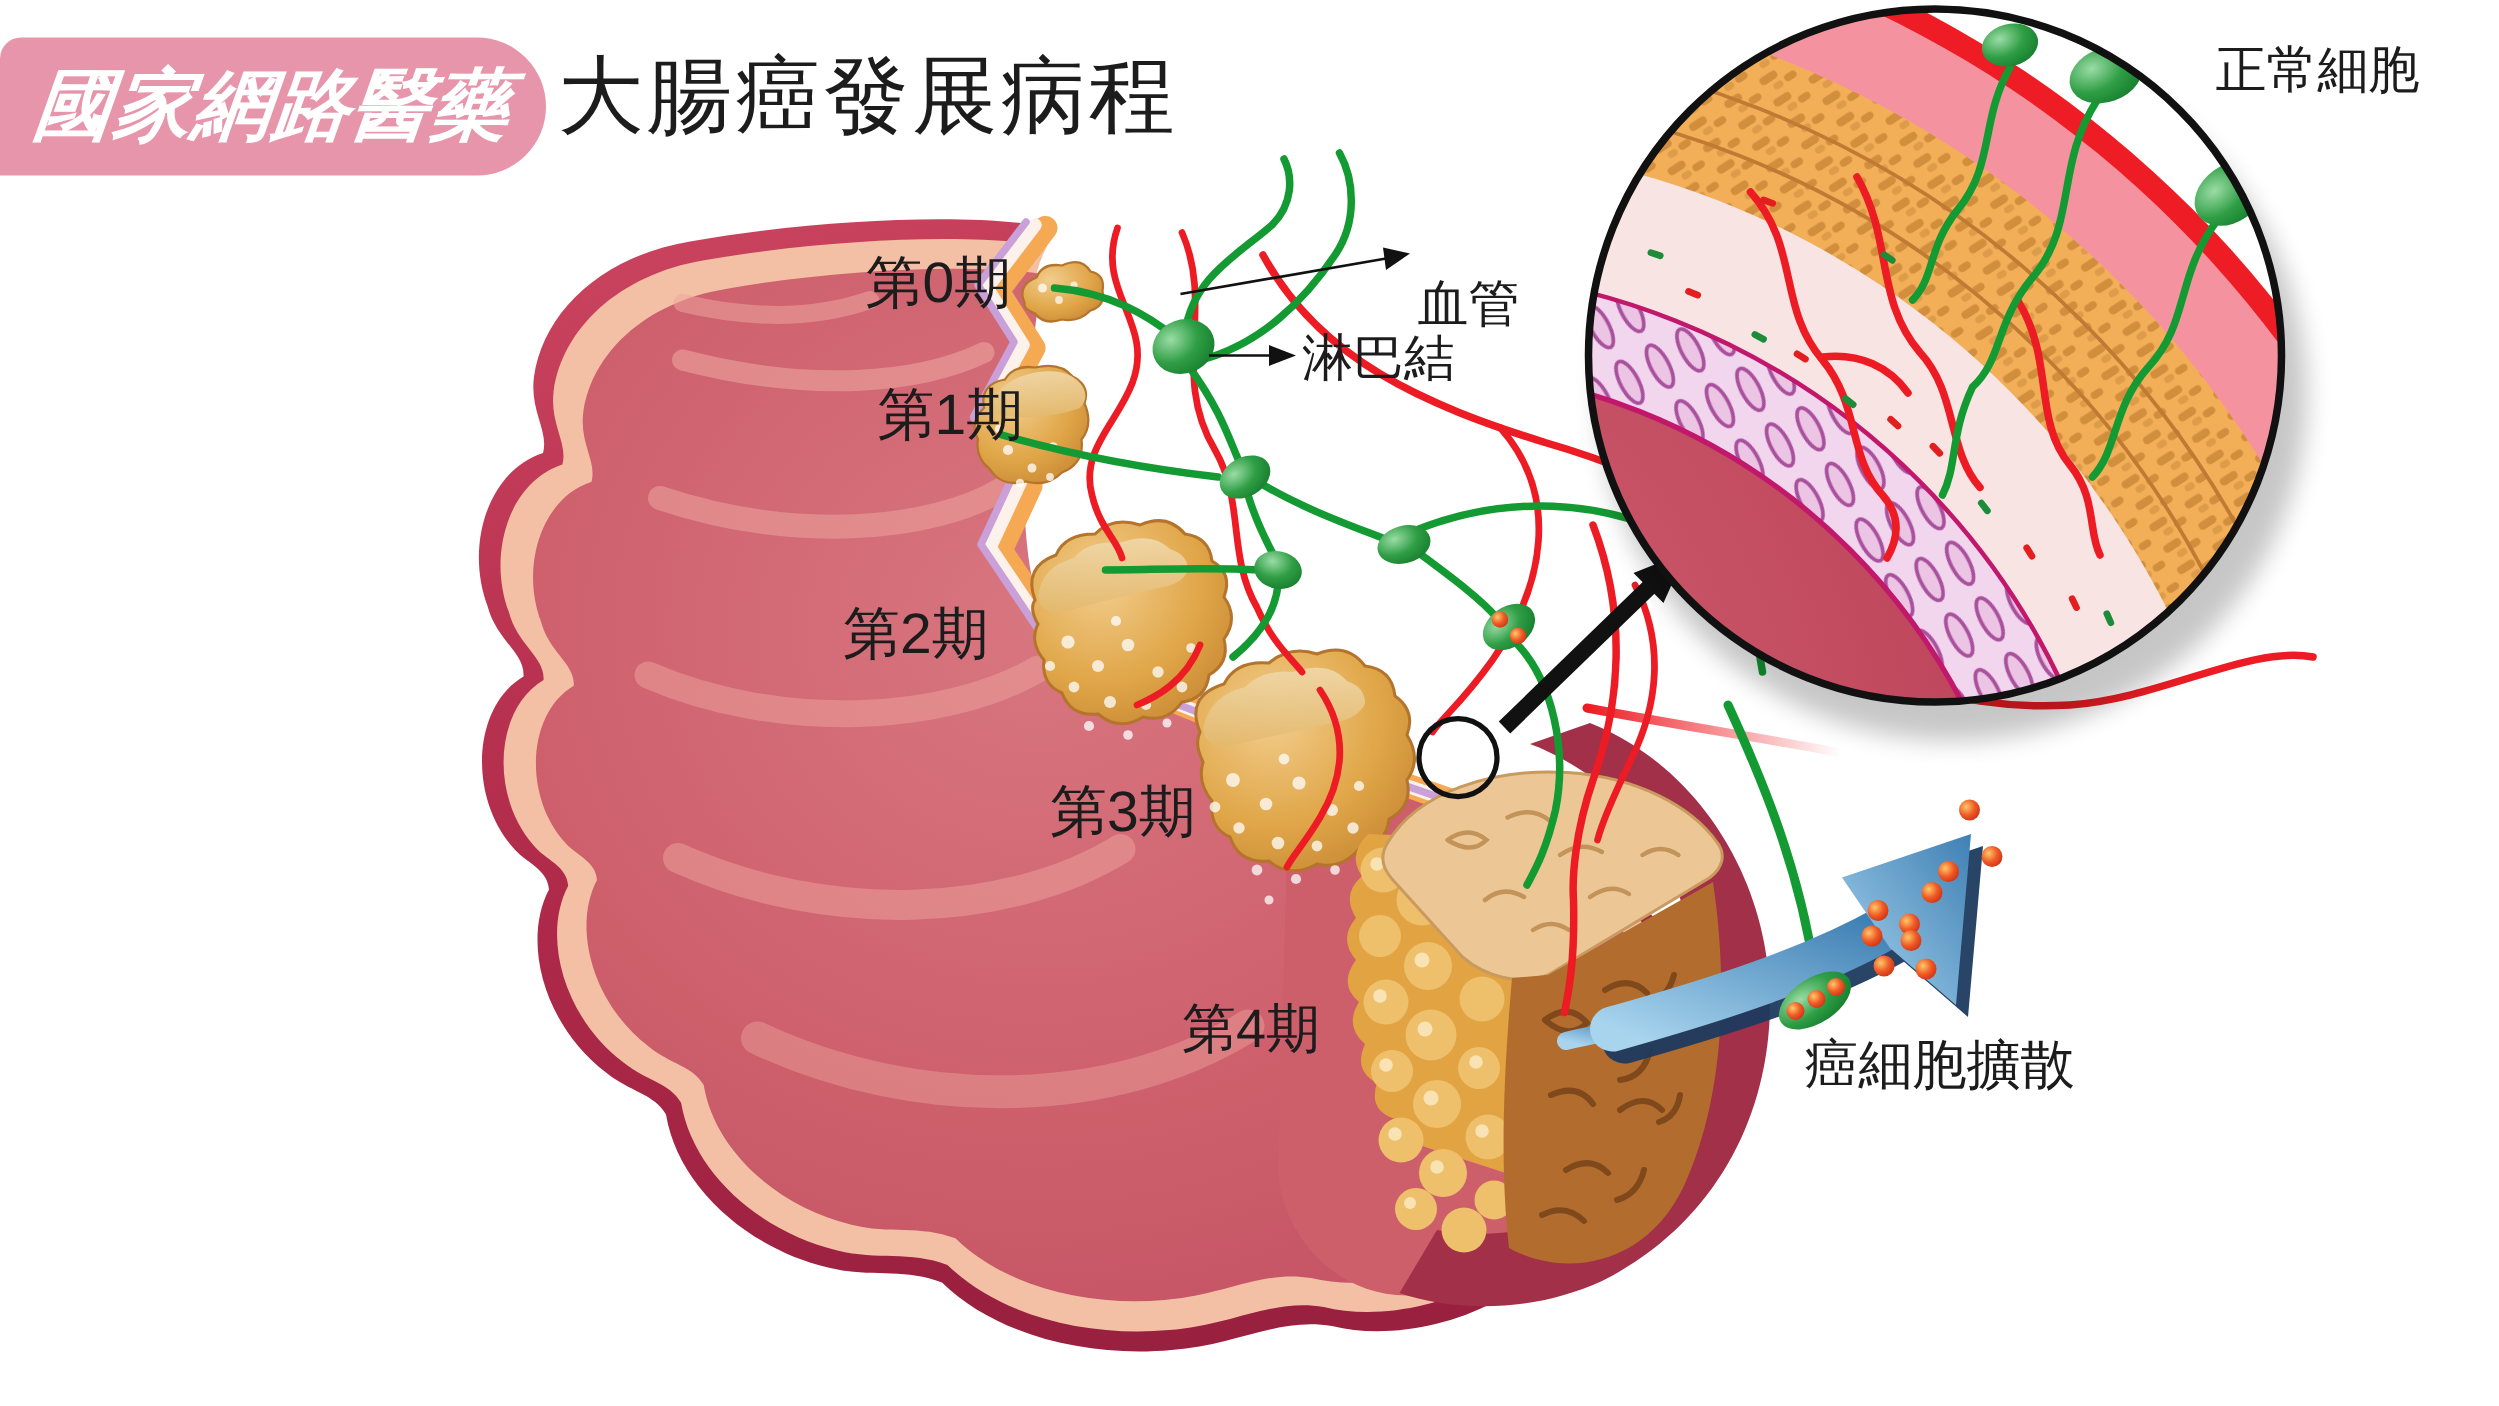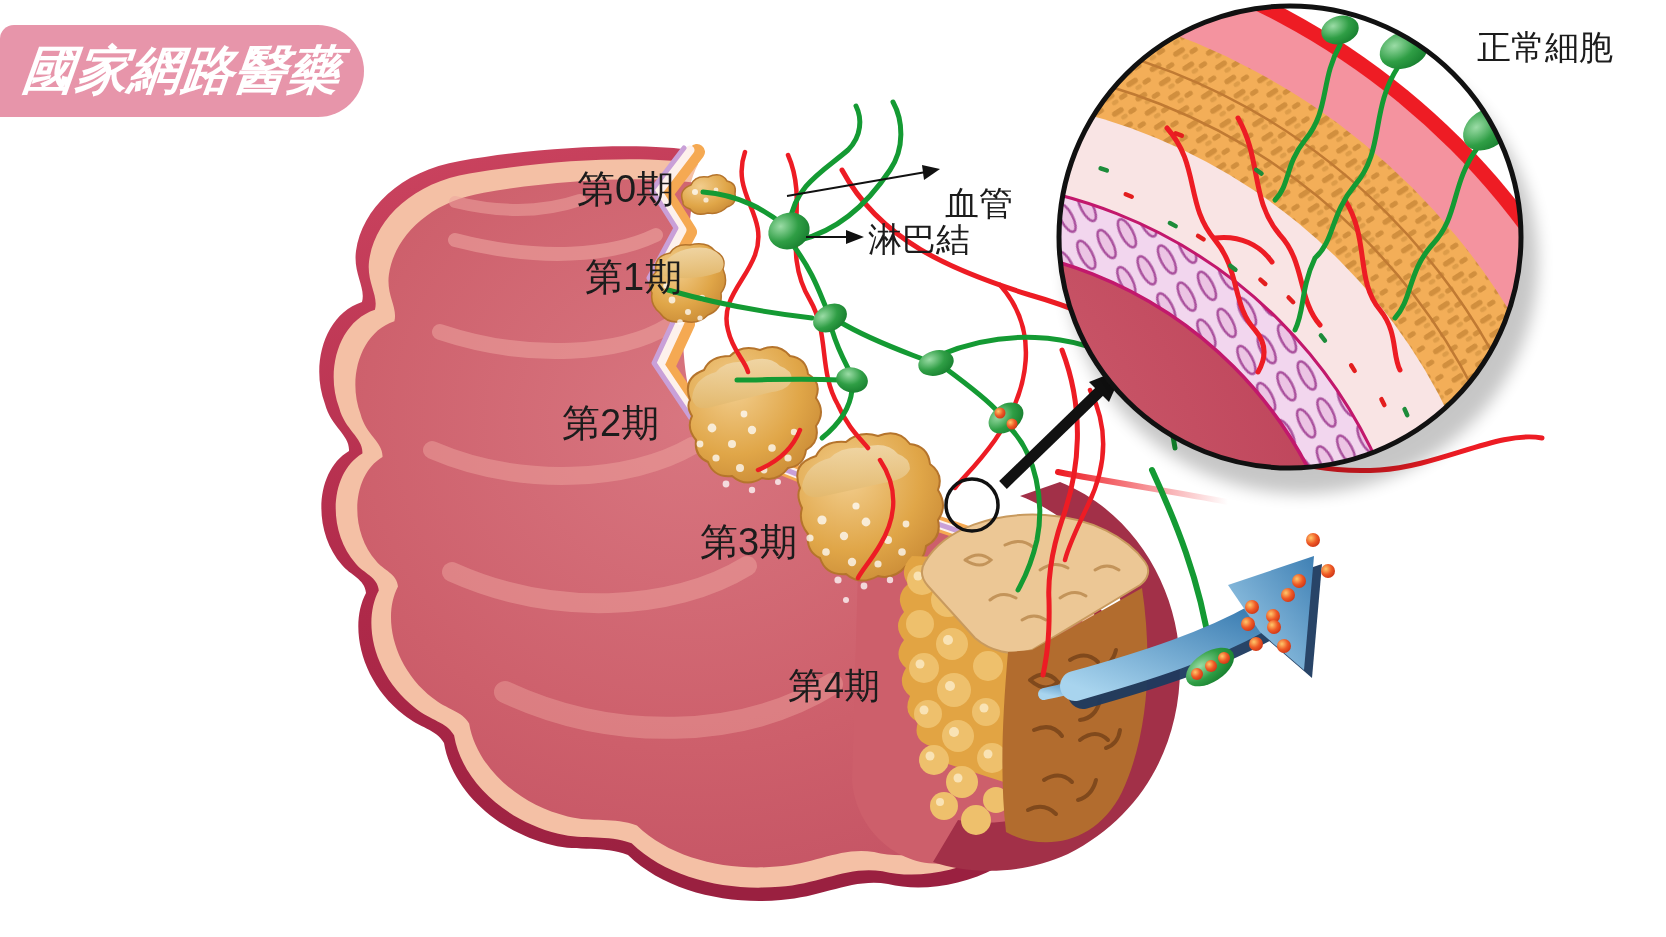--- a/index.html
+++ b/index.html
@@ -432,6 +432,7 @@
 <div id="badge" style="background:#e795aa;">
   <span style="color:#ffffff;">國家網路醫藥</span>
 </div>
+<div id="title" class="lbl">大腸癌發展病程</div>
 
 <div class="lbl stage" style="left:577px;top:170px;">第0期</div>
 <div class="lbl stage" style="left:545px;top:258px;margin-left:40px;">第1期</div>

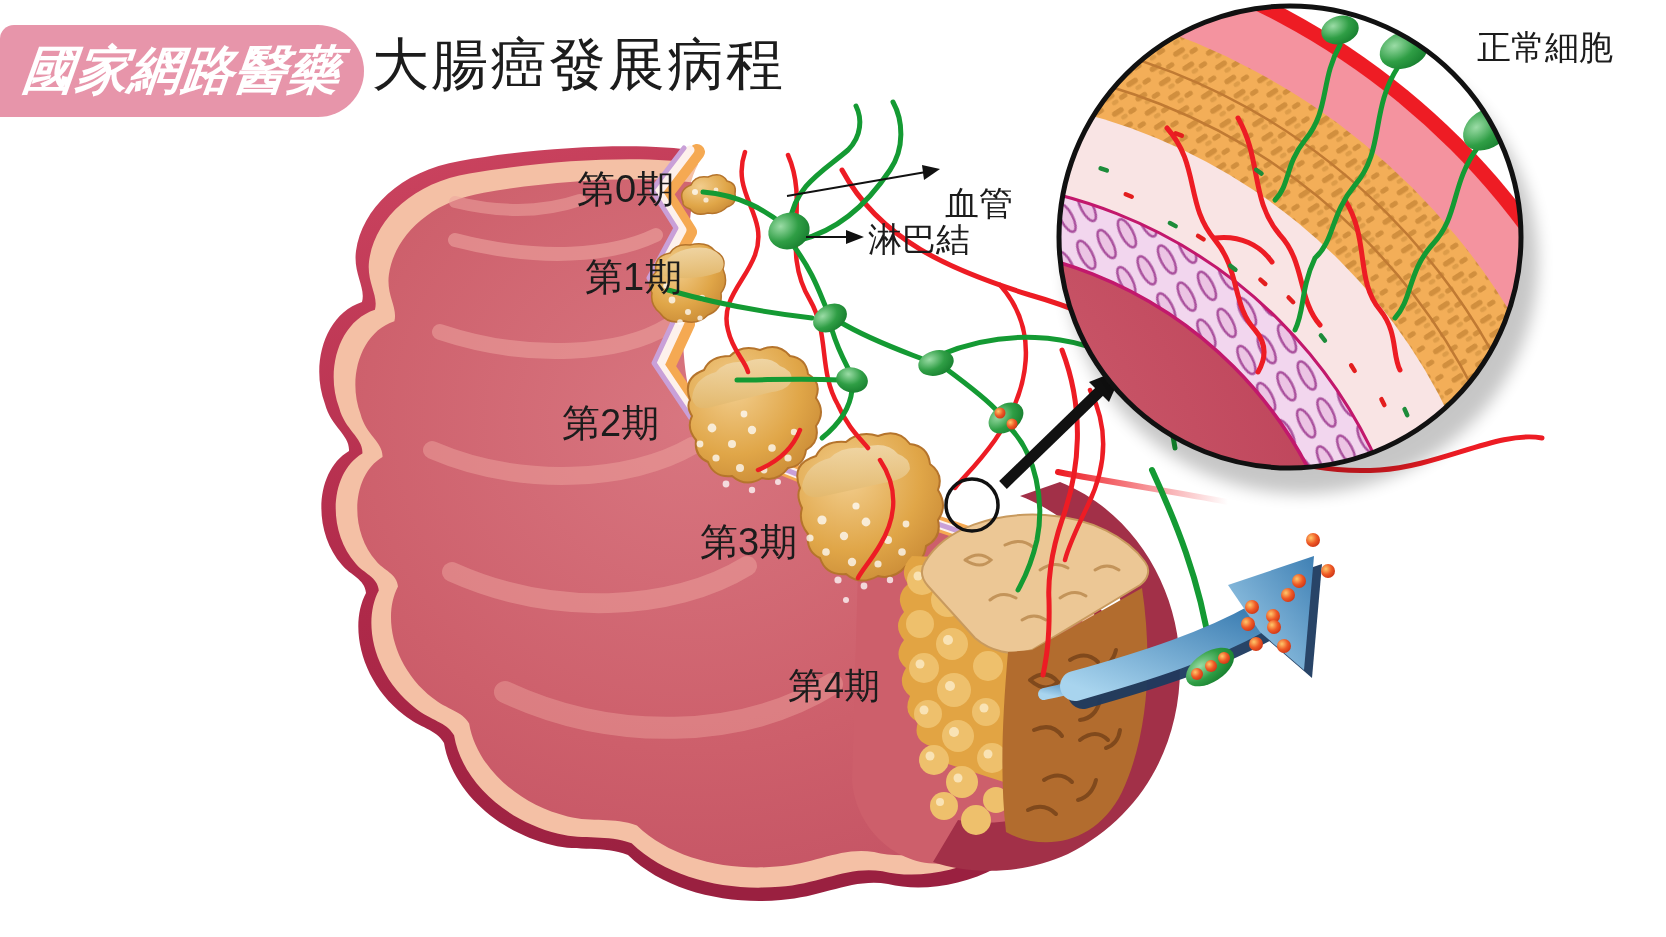--- a/index.html
+++ b/index.html
@@ -443,6 +443,7 @@
 <div class="lbl small" style="left:945px;top:150px;margin-top:36px;">血管</div>
 <div class="lbl small" style="left:868px;top:222px;">淋巴結</div>
 <div class="lbl" style="left:1477px;top:30px;font-size:34px;">正常細胞</div>
+<div class="lbl" style="left:1203px;top:692px;font-size:36px;">癌細胞擴散</div>
 
 </div>
 

